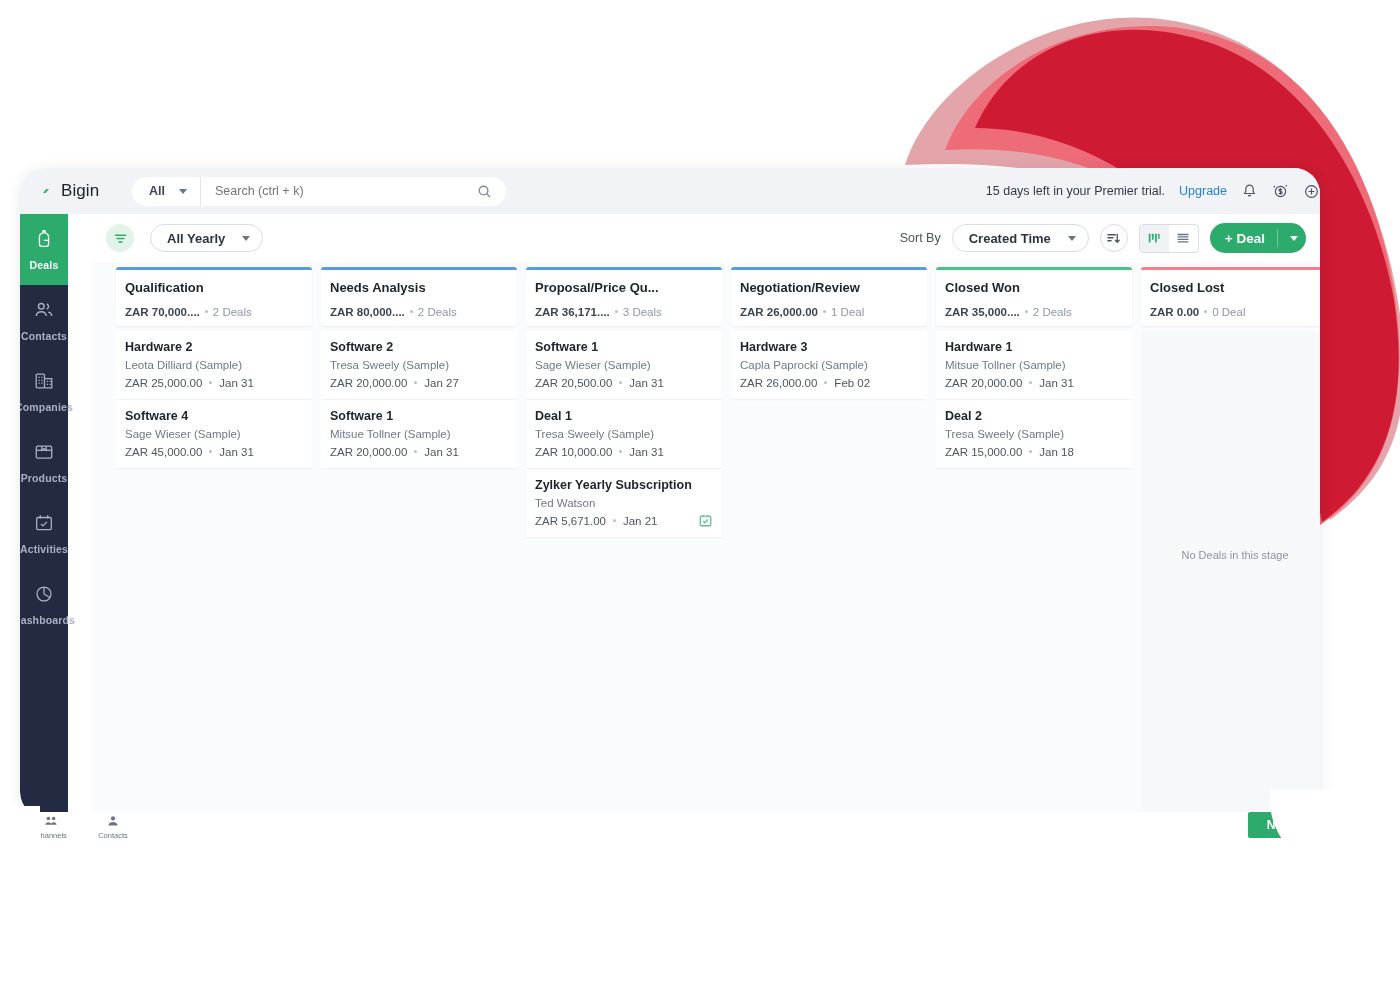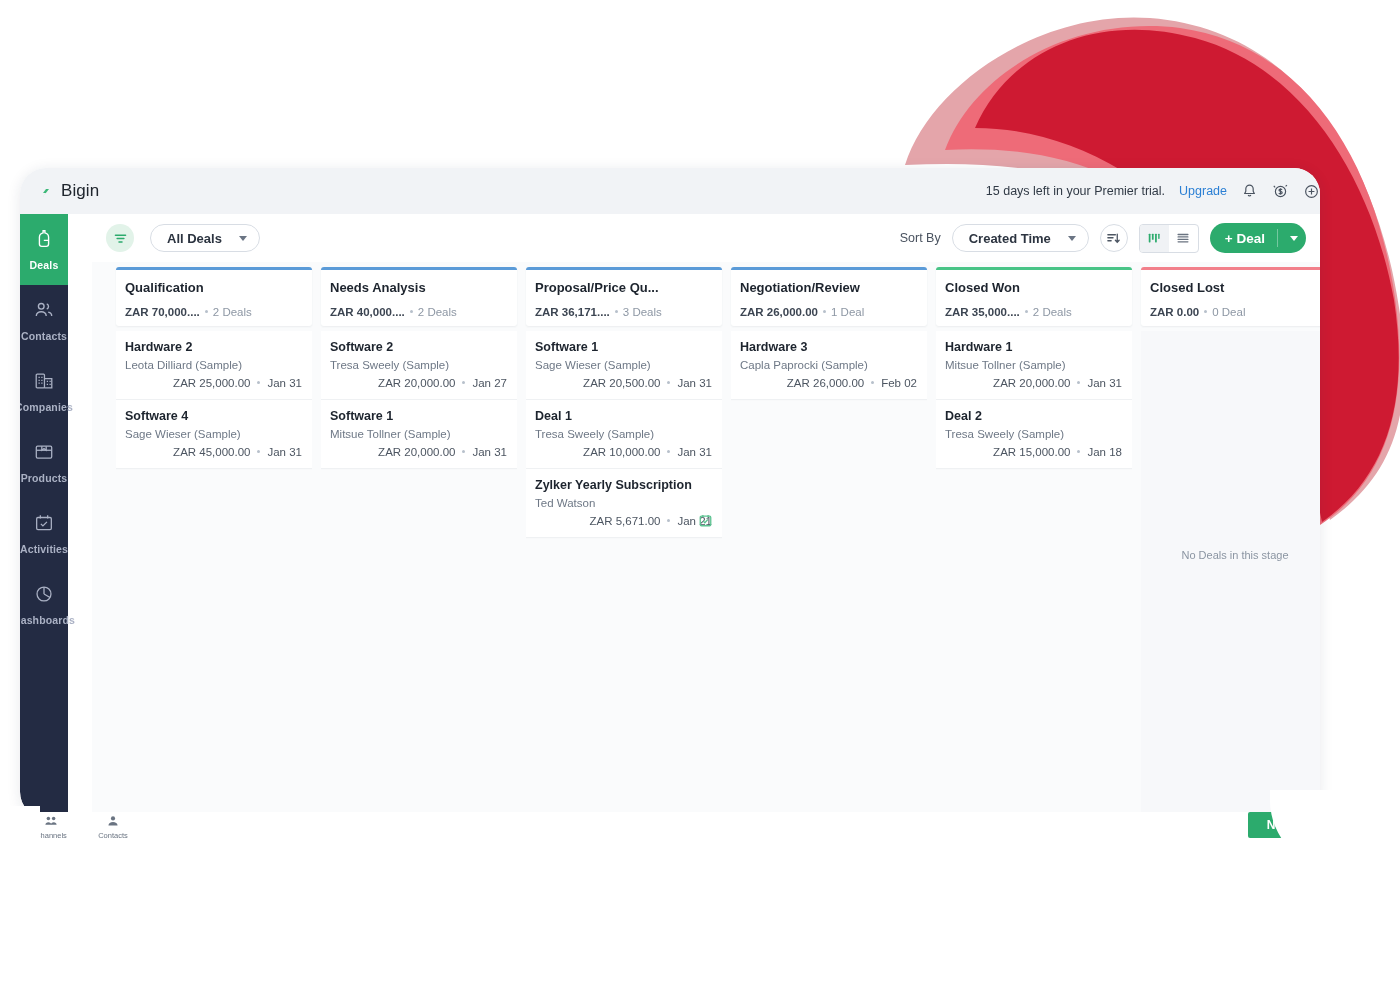--- a/index.html
+++ b/index.html
@@ -209,6 +209,19 @@
         <span class="brand-name">Bigin</span>
       </div>
 
+      <div class="searchwrap">
+        <div class="allsel">
+          <span>All</span>
+          <i class="caret"></i>
+        </div>
+        <input class="search-input" value="" placeholder="Search (ctrl + k)" style="">
+        <span class="search-ico">
+          <svg width="15" height="15" viewBox="0 0 16 16" fill="none" stroke="currentColor" stroke-width="1.4">
+            <circle cx="7" cy="7" r="4.6"></circle>
+              <line x1="10.4" y1="10.4" x2="14" y2="14"></line>
+          </svg>
+        </span>
+      </div>
 
       <div class="trial">
         <span>15 days left in your Premier trial.</span>

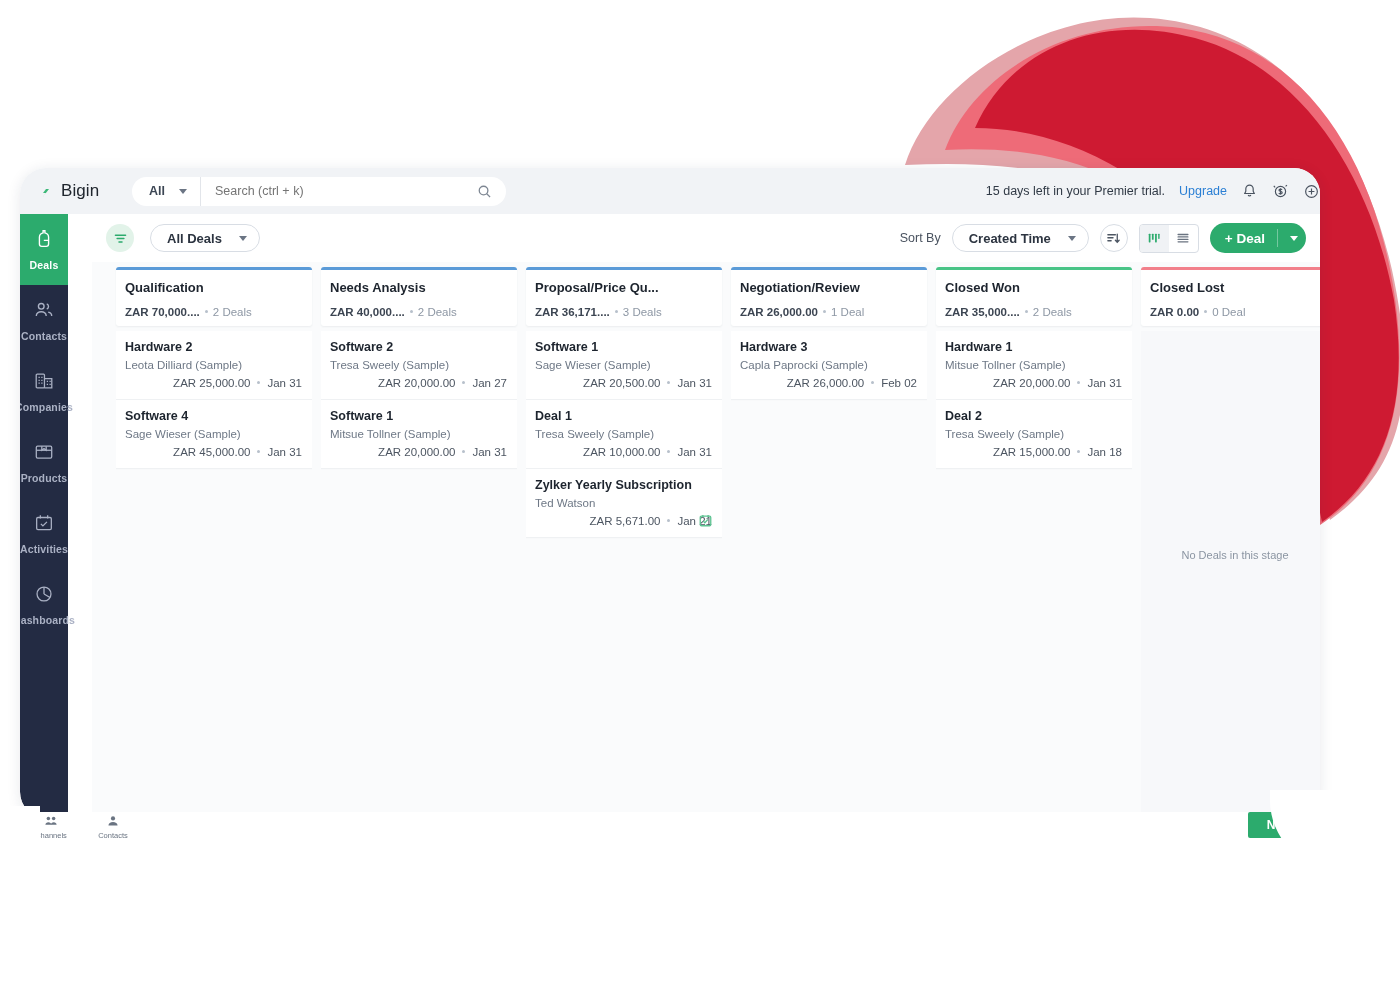--- a/index.html
+++ b/index.html
@@ -324,7 +324,7 @@
           </svg>
         </div>
         <div class="pill">
-          <span>All Deals</span>
+          <span>All Yearly</span>
           <i class="caret"></i>
         </div>
 

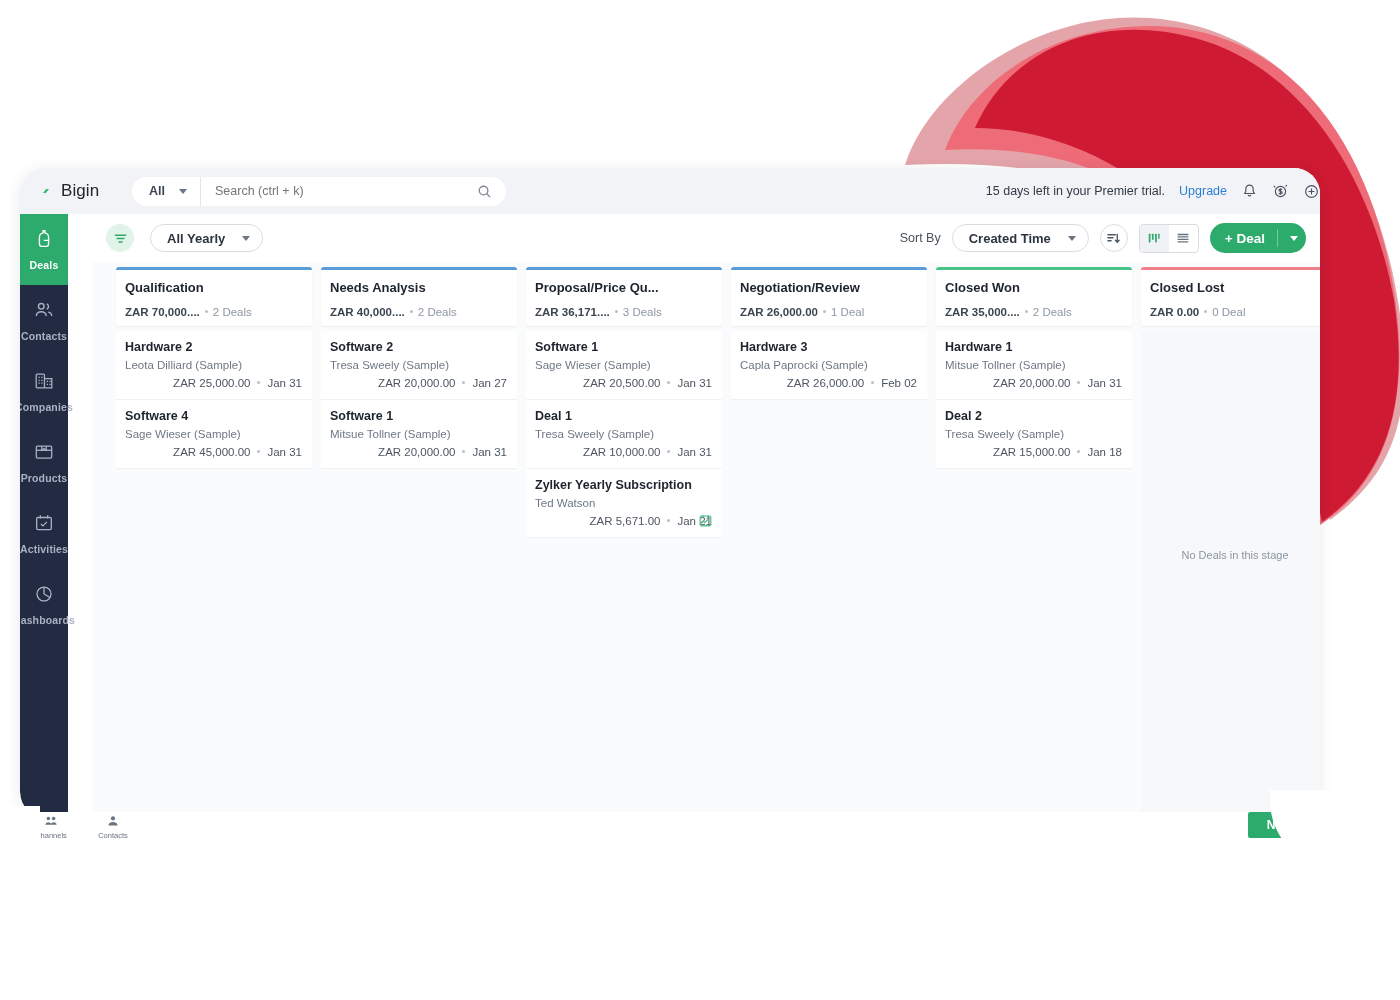--- a/index.html
+++ b/index.html
@@ -400,7 +400,7 @@
           <div class="col-head">
             <div class="col-title">Needs Analysis</div>
             <div class="col-meta">
-              <b>ZAR 40,000....</b>
+              <b>ZAR 80,000....</b>
               <i class="dot"></i>
               <span>2 Deals</span>
             </div>

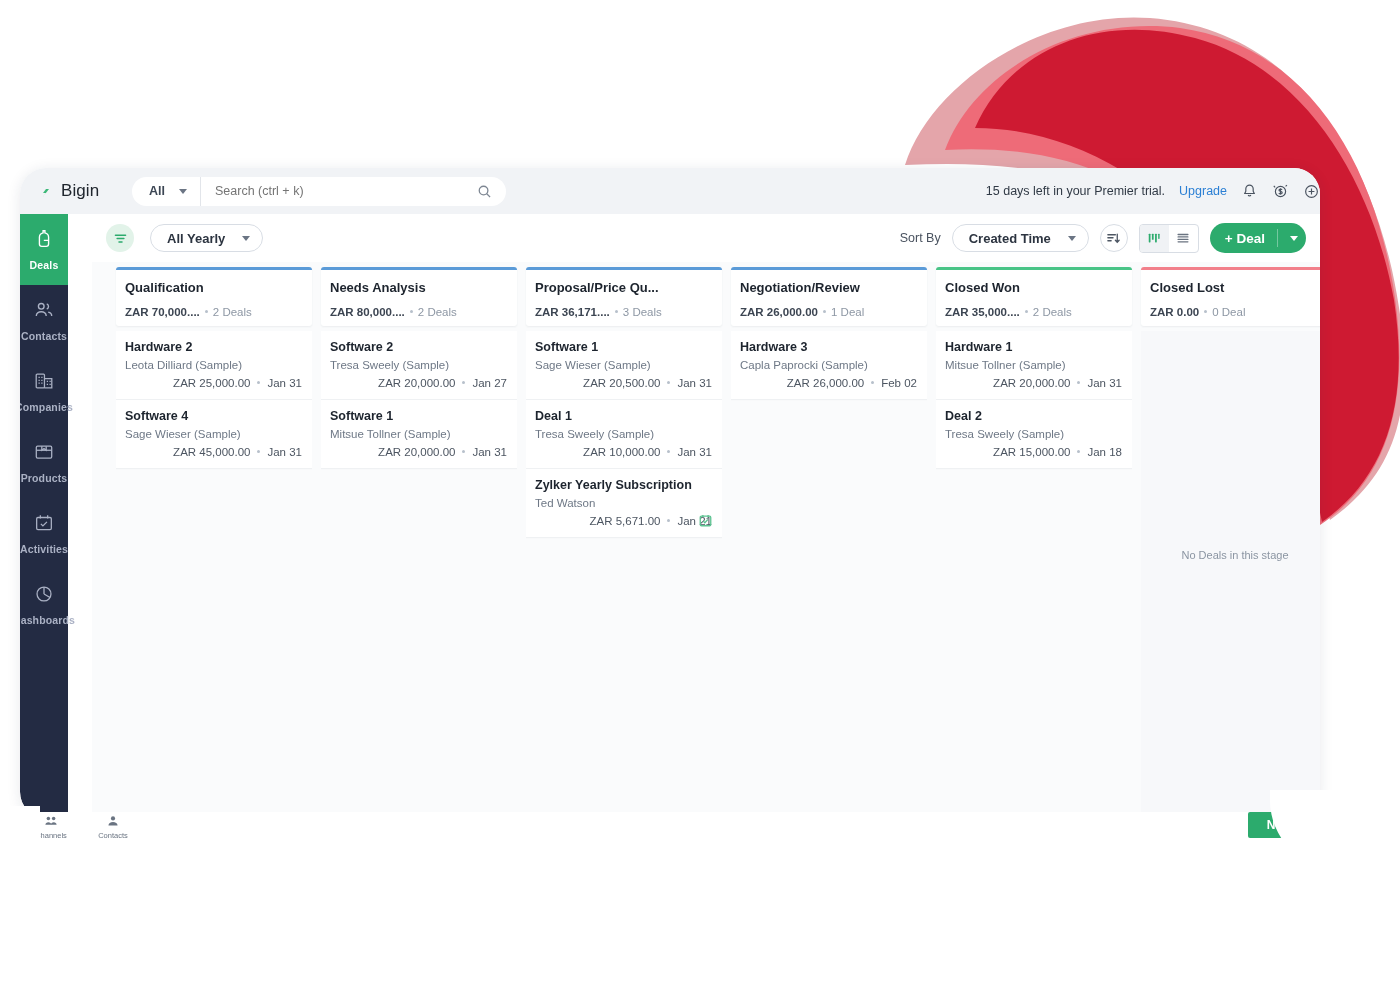--- a/index.html
+++ b/index.html
@@ -153,7 +153,7 @@
   }
   .card-title { font-size:12.5px; font-weight:bold; color:#1d242e; }
   .card-sub { font-size:11.5px; color:#6e7886; margin-top:5px; }
-  .card-foot { font-size:11.5px; color:#4c5561; margin-top:6px; display:flex; align-items:center; gap:7px;justify-content:flex-end; }
+  .card-foot { font-size:11.5px; color:#4c5561; margin-top:6px; display:flex; align-items:center; gap:7px; }
   .card-badge { position:absolute; right:9px; bottom:9px; color:#5ec392; display:flex; }
 
   

